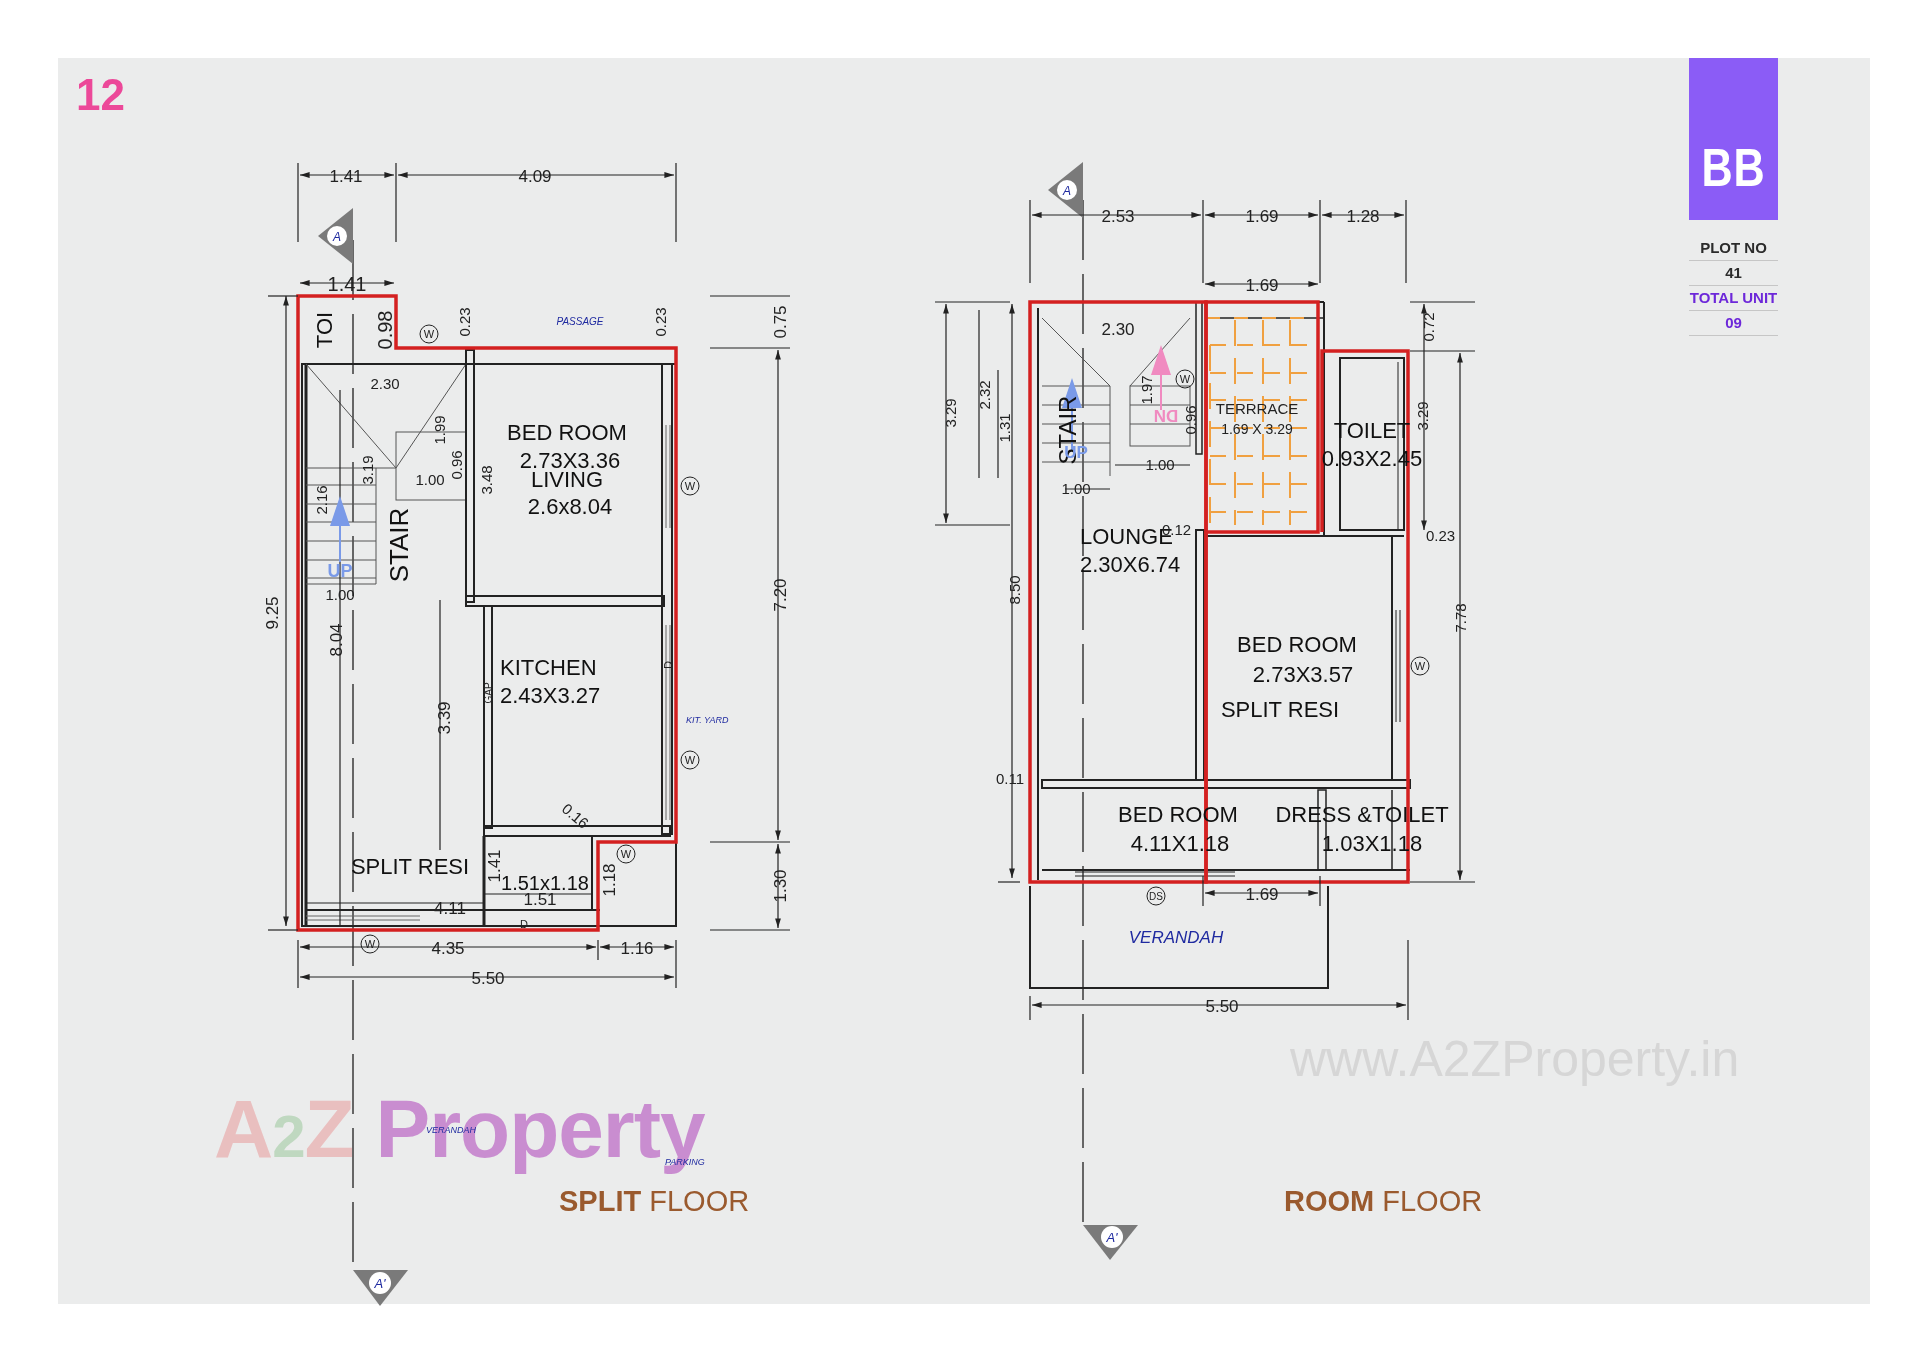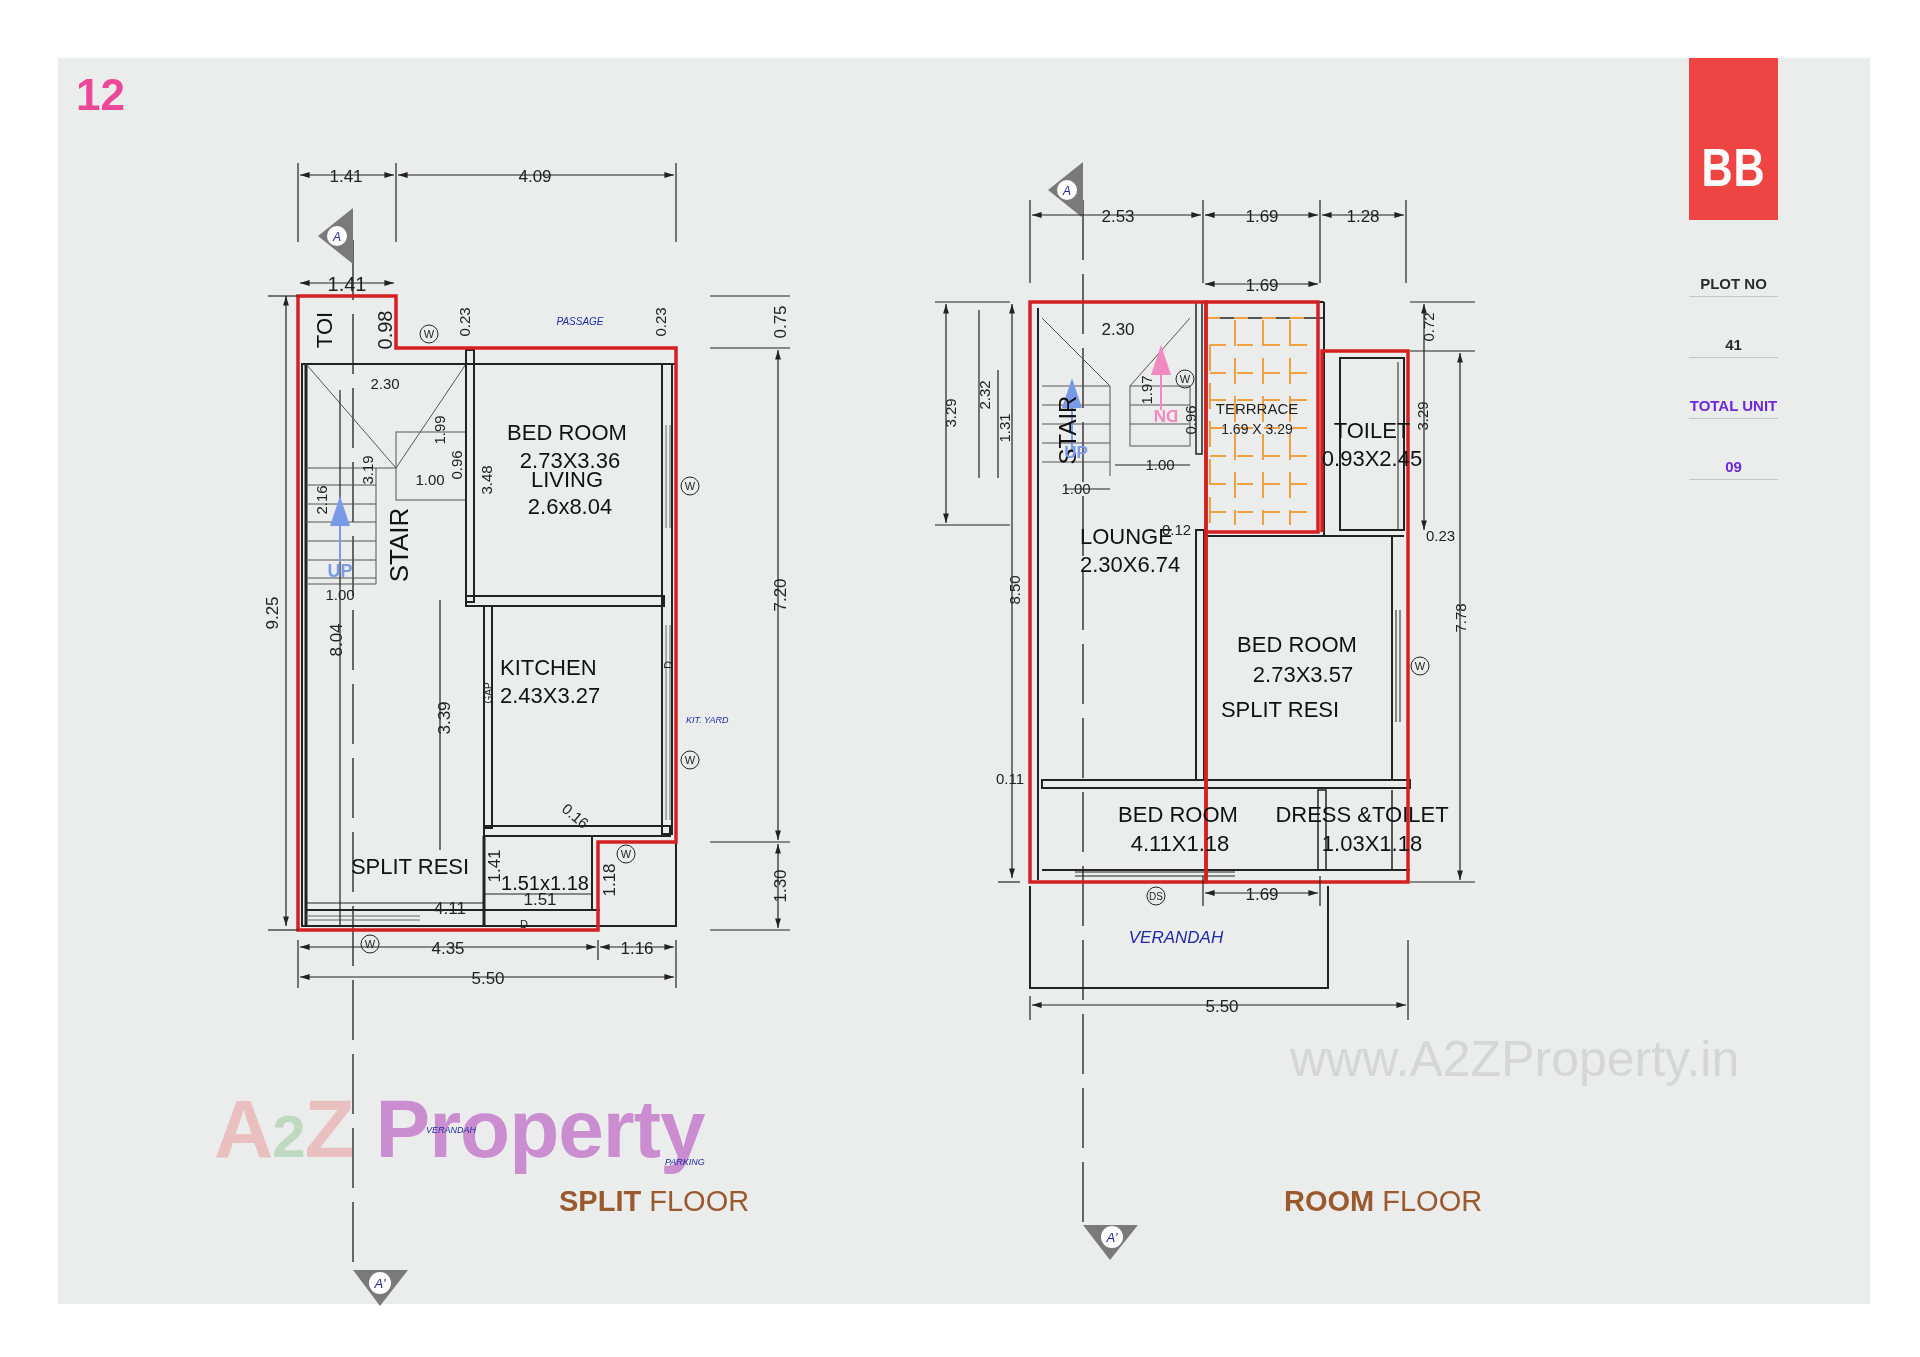--- a/index.html
+++ b/index.html
@@ -6,7 +6,7 @@
   body{width:1920px;height:1357px;position:relative;overflow:hidden;font-family:"Liberation Sans",sans-serif;}
   .sheet{position:absolute;left:58px;top:58px;width:1812px;height:1246px;background:#ebecec;}
   .page-num{position:absolute;left:76px;top:70px;font-size:44px;font-weight:bold;color:#ec4899;font-family:"Liberation Sans",sans-serif;}
-  .badge{position:absolute;left:1689px;top:58px;width:89px;height:162px;background:#ef4444;}
+  .badge{position:absolute;left:1689px;top:58px;width:89px;height:162px;background:#8b5cf6;}
   .badge-text{position:absolute;left:0;right:0;bottom:22px;text-align:center;color:#fff;font-size:54px;font-weight:bold;font-family:"Liberation Sans",sans-serif;transform:scaleX(0.8);letter-spacing:1px;}
   .plot-info{position:absolute;left:1689px;top:236px;width:89px;font-family:"Liberation Sans",sans-serif;text-align:center;}
   .plot-info div{border-bottom:1px solid #c6c6c6;padding:3px 0 4px;font-weight:bold;font-size:15px;margin-top:36px;}

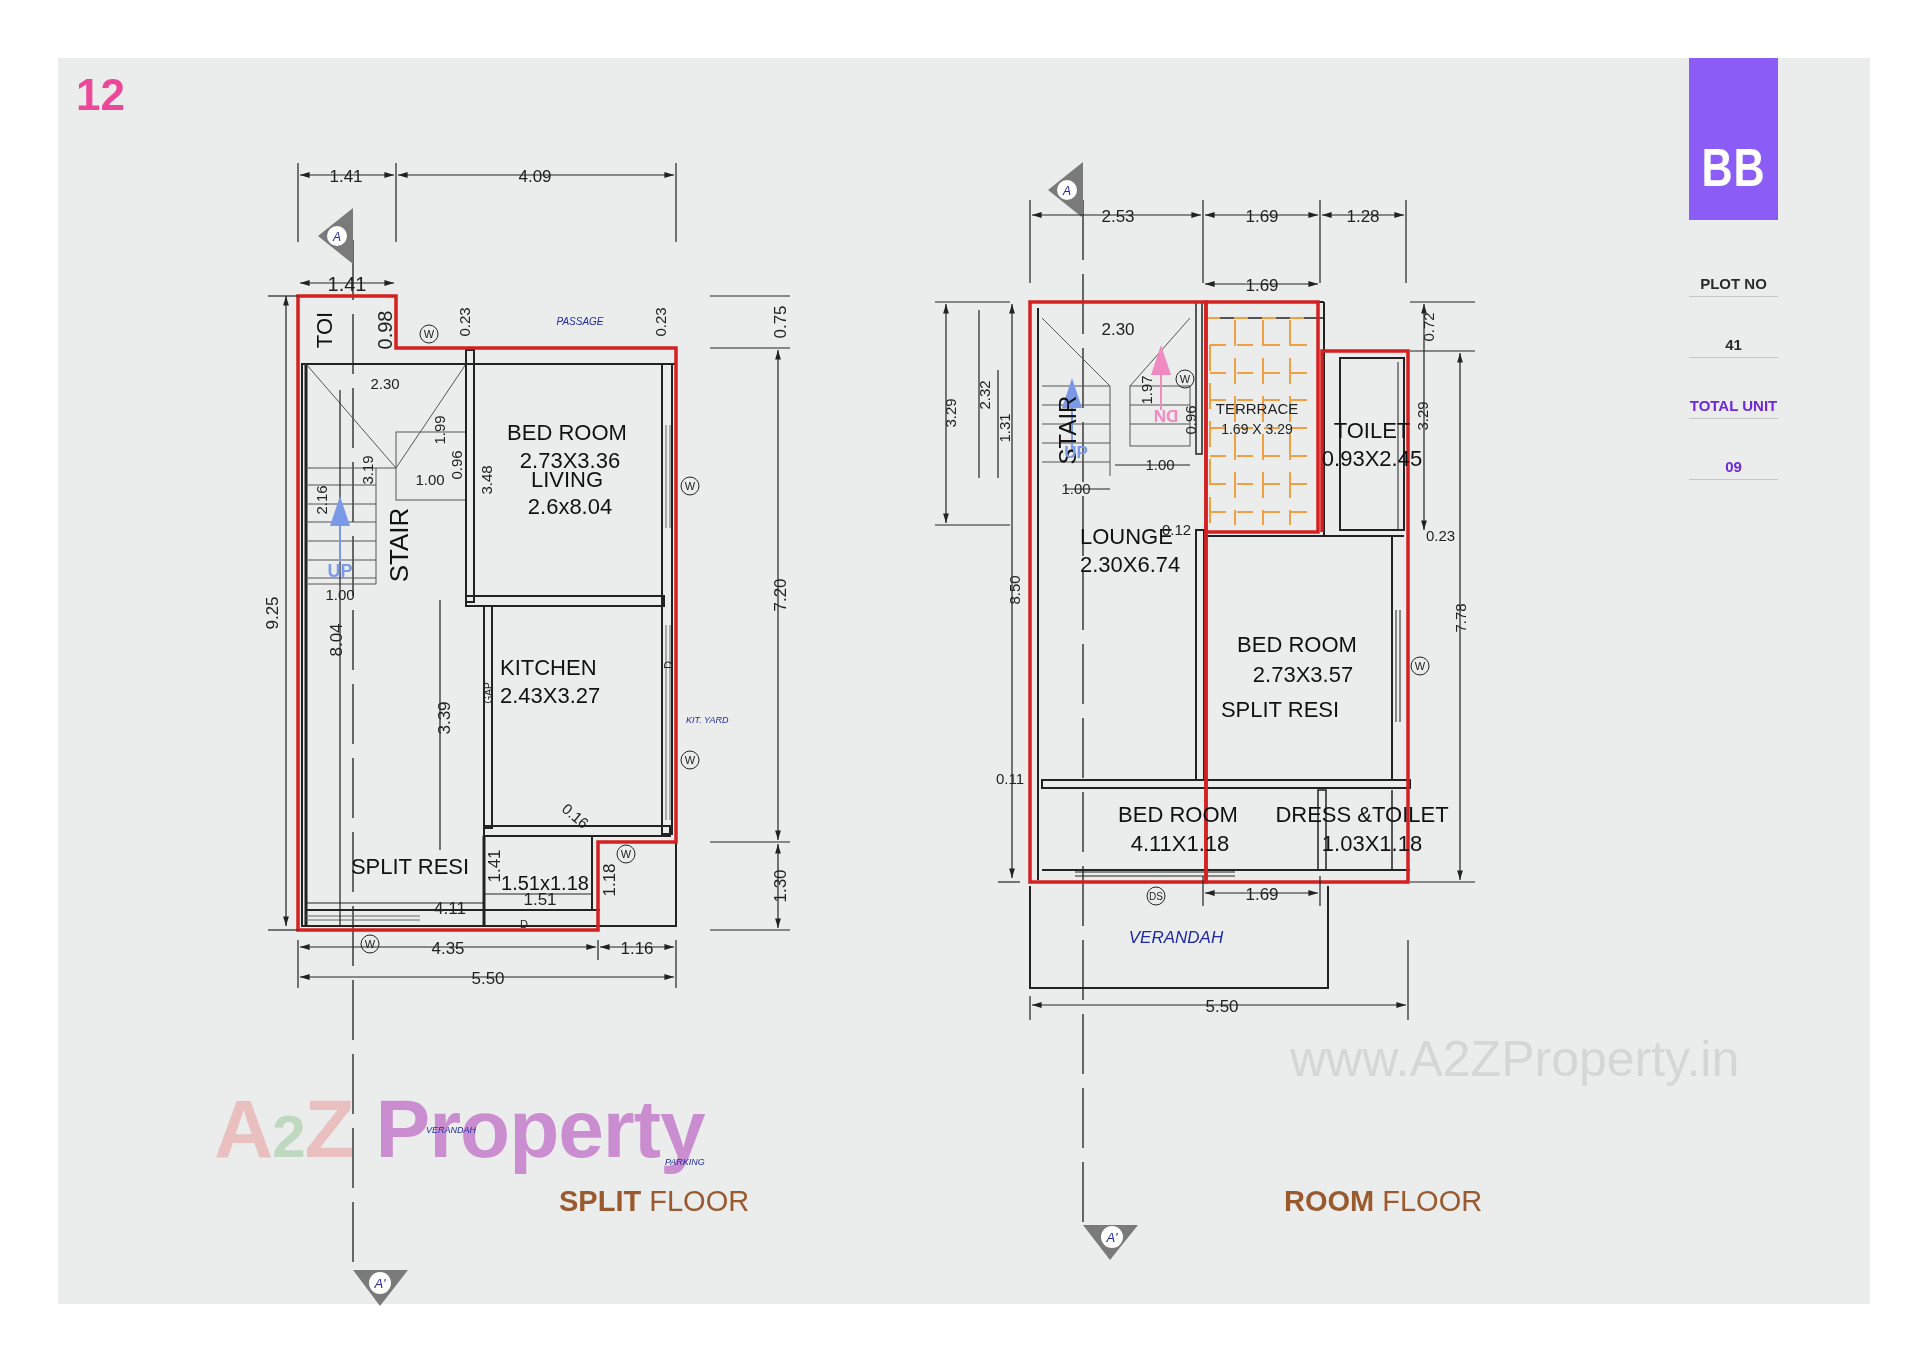--- a/index.html
+++ b/index.html
@@ -9,7 +9,7 @@
   .badge{position:absolute;left:1689px;top:58px;width:89px;height:162px;background:#8b5cf6;}
   .badge-text{position:absolute;left:0;right:0;bottom:22px;text-align:center;color:#fff;font-size:54px;font-weight:bold;font-family:"Liberation Sans",sans-serif;transform:scaleX(0.8);letter-spacing:1px;}
   .plot-info{position:absolute;left:1689px;top:236px;width:89px;font-family:"Liberation Sans",sans-serif;text-align:center;}
-  .plot-info div{border-bottom:1px solid #c6c6c6;padding:3px 0 4px;font-weight:bold;font-size:15px;margin-top:36px;}
+  .plot-info div{border-bottom:1px solid #c6c6c6;padding:3px 0 4px;font-weight:bold;font-size:15px;}
   .plot-info .dark{color:#2b2b2b;}
   .plot-info .tan{color:#6d28d9;}
   .floor-label{position:absolute;font-size:29px;color:#9a5a2e;font-family:"Liberation Sans",sans-serif;}

